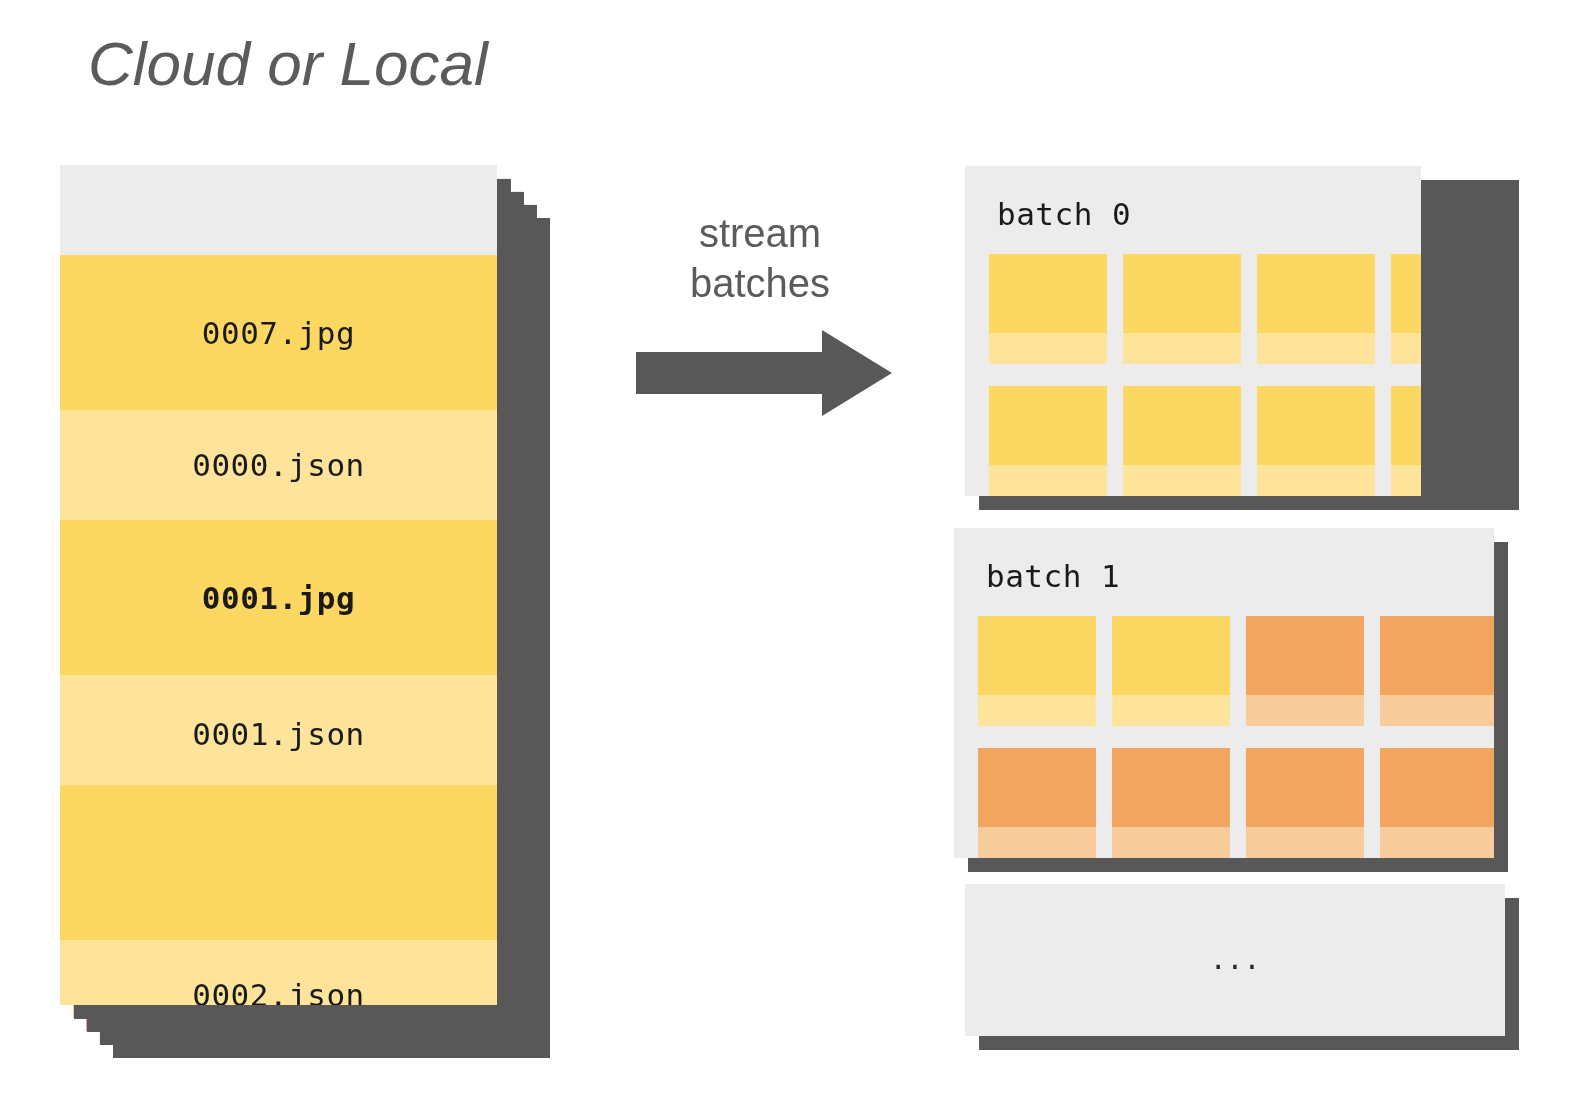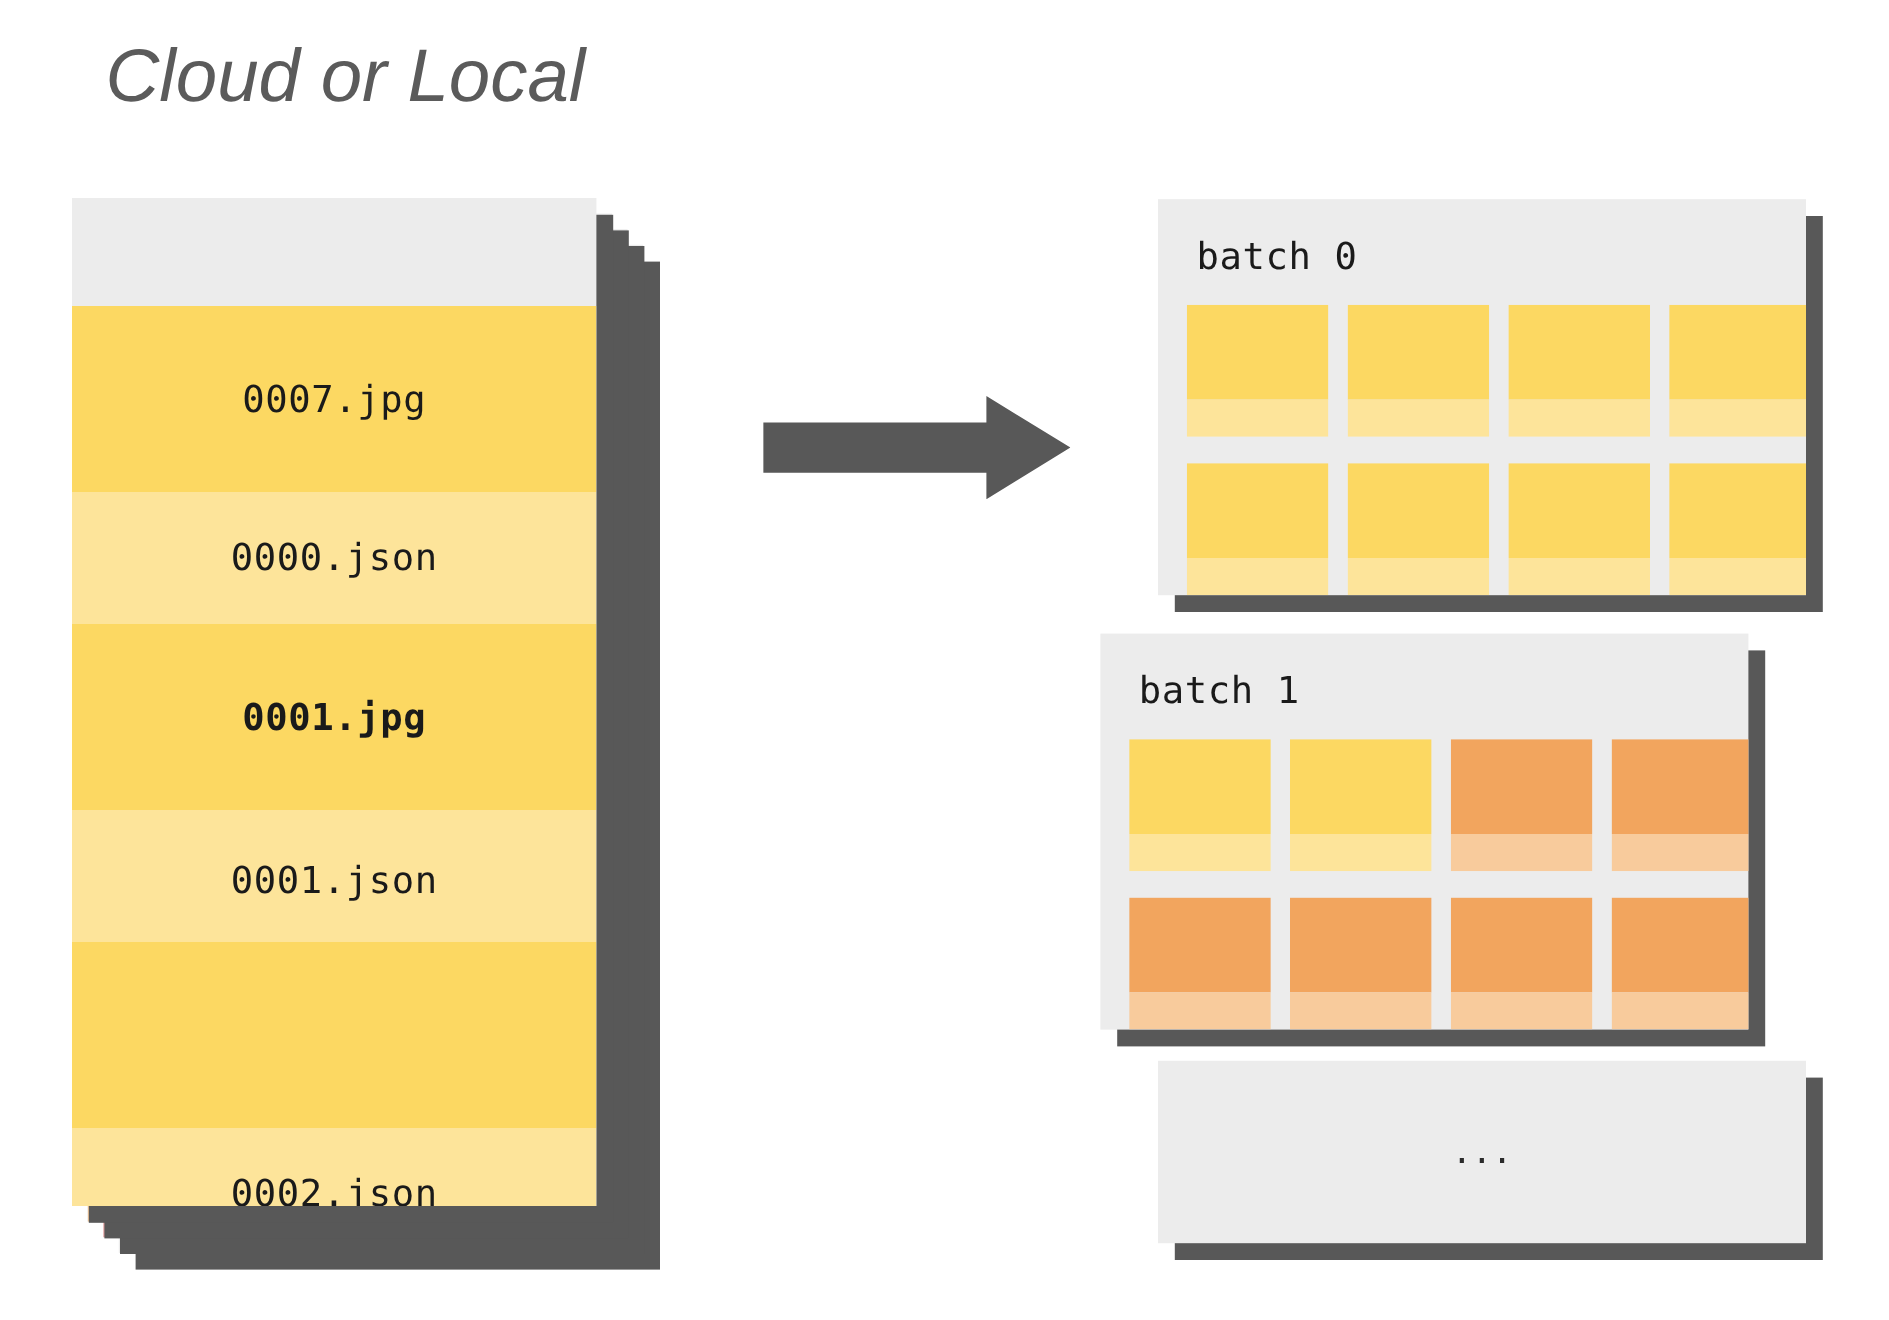--- a/index.html
+++ b/index.html
@@ -227,6 +227,10 @@
       </div>
     </div>
 
+  <div id="stream-caption">
+    <div>stream</div>
+    <div>batches</div>
+  </div>
 
   <div id="stream-arrow">
     <svg width="256" height="86" viewBox="0 0 256 86" xmlns="http://www.w3.org/2000/svg">

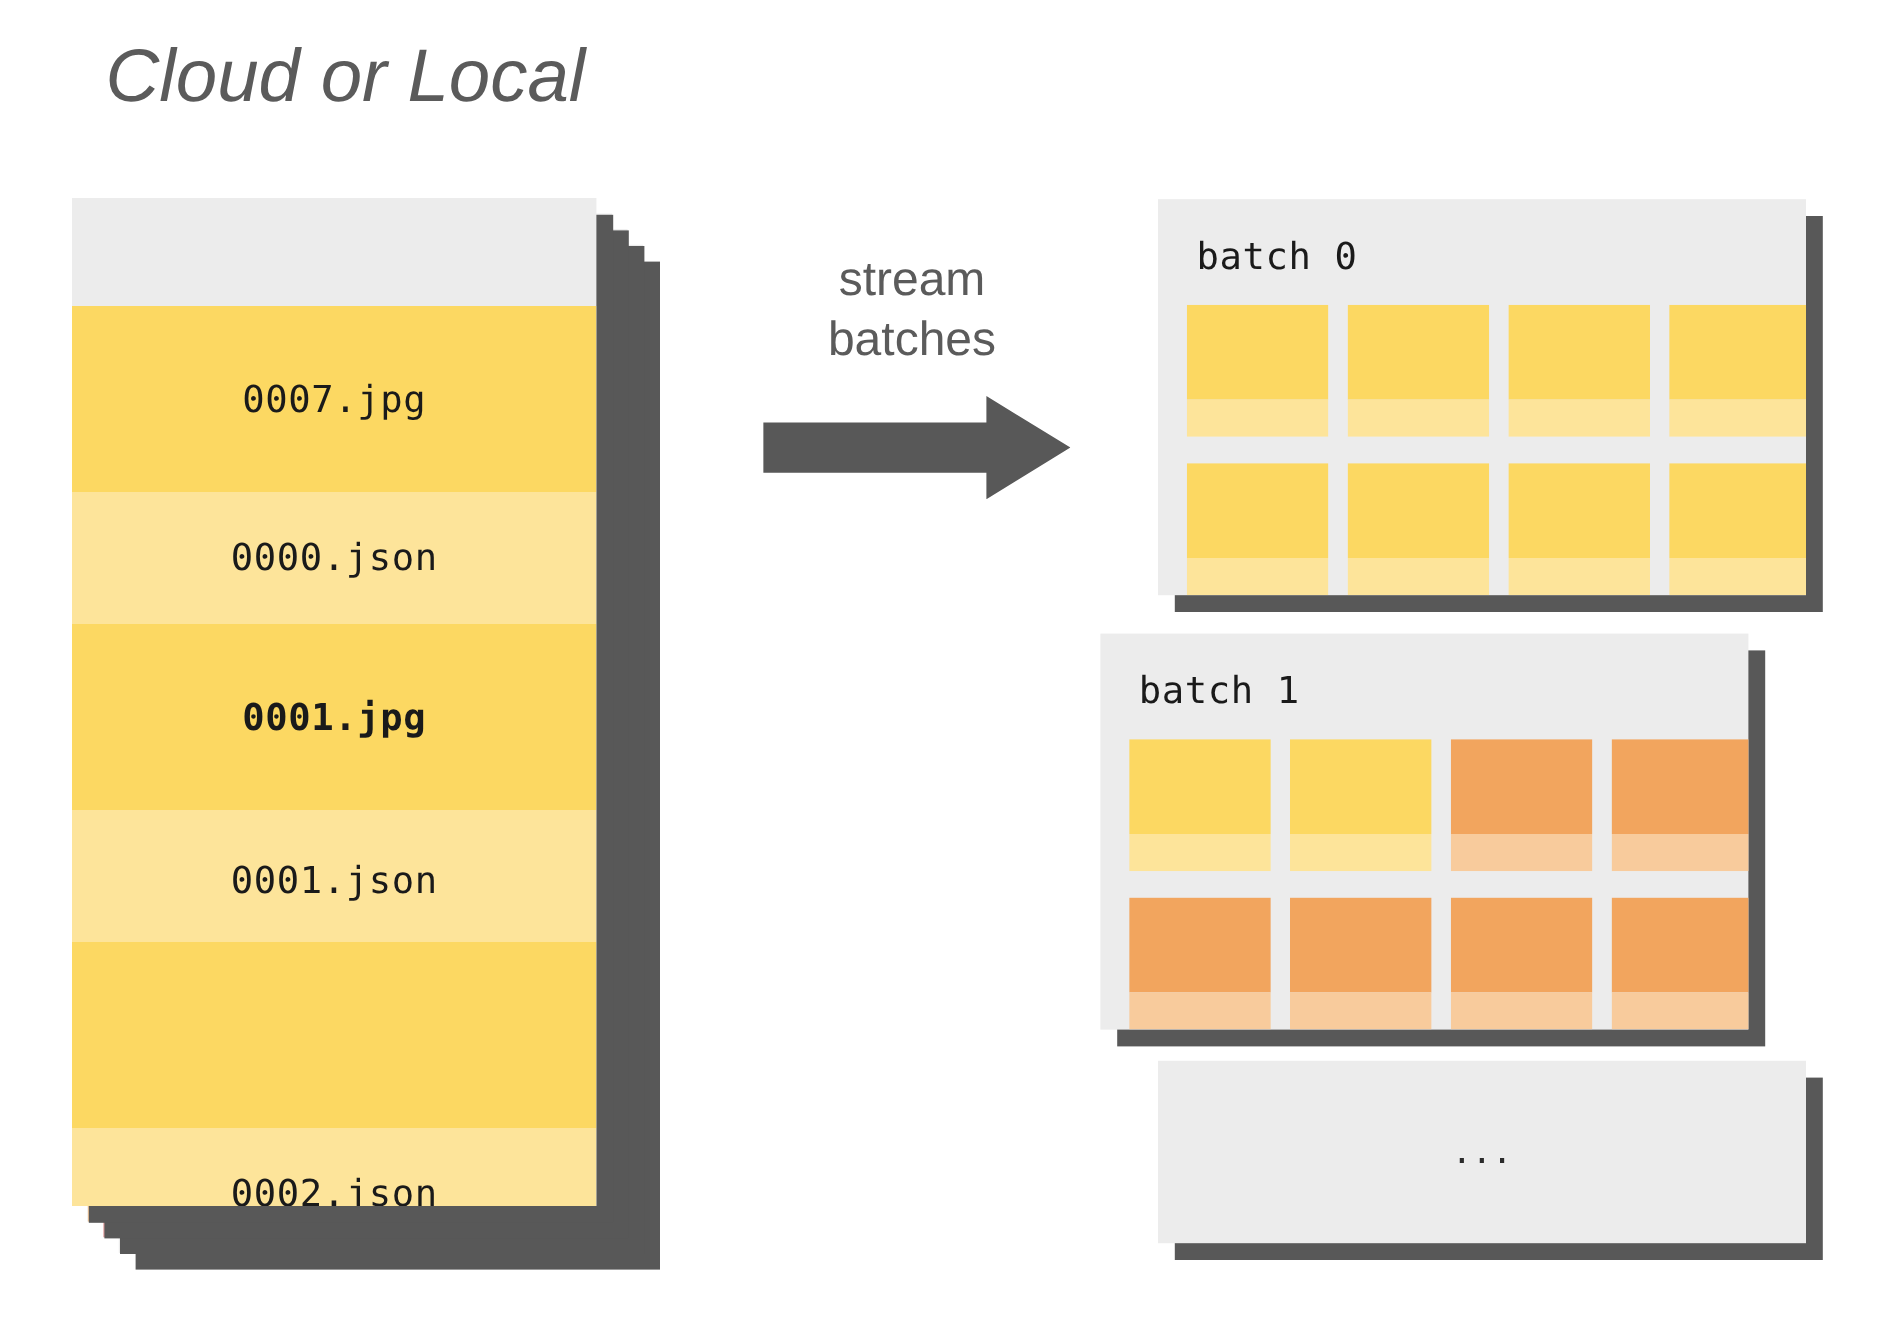--- a/index.html
+++ b/index.html
@@ -241,7 +241,7 @@
   <div id="batch-stack">
       <div class="batch" style="left: 965px; top: 166px; width: 540px; height: 330px;">
         <div class="shadow" style="left: 14px; top: 14px; width: 540px; height: 330px;"></div>
-        <div class="face" style="width: 540px; height: 330px;">
+        <div class="face" style="width: 456px; height: 330px;">
           <div class="batch-label">batch 0</div>
           <div class="tile" style="left: 24px; top: 88px;">
             <div class="img-part" style="background: rgb(252, 216, 98);"></div>

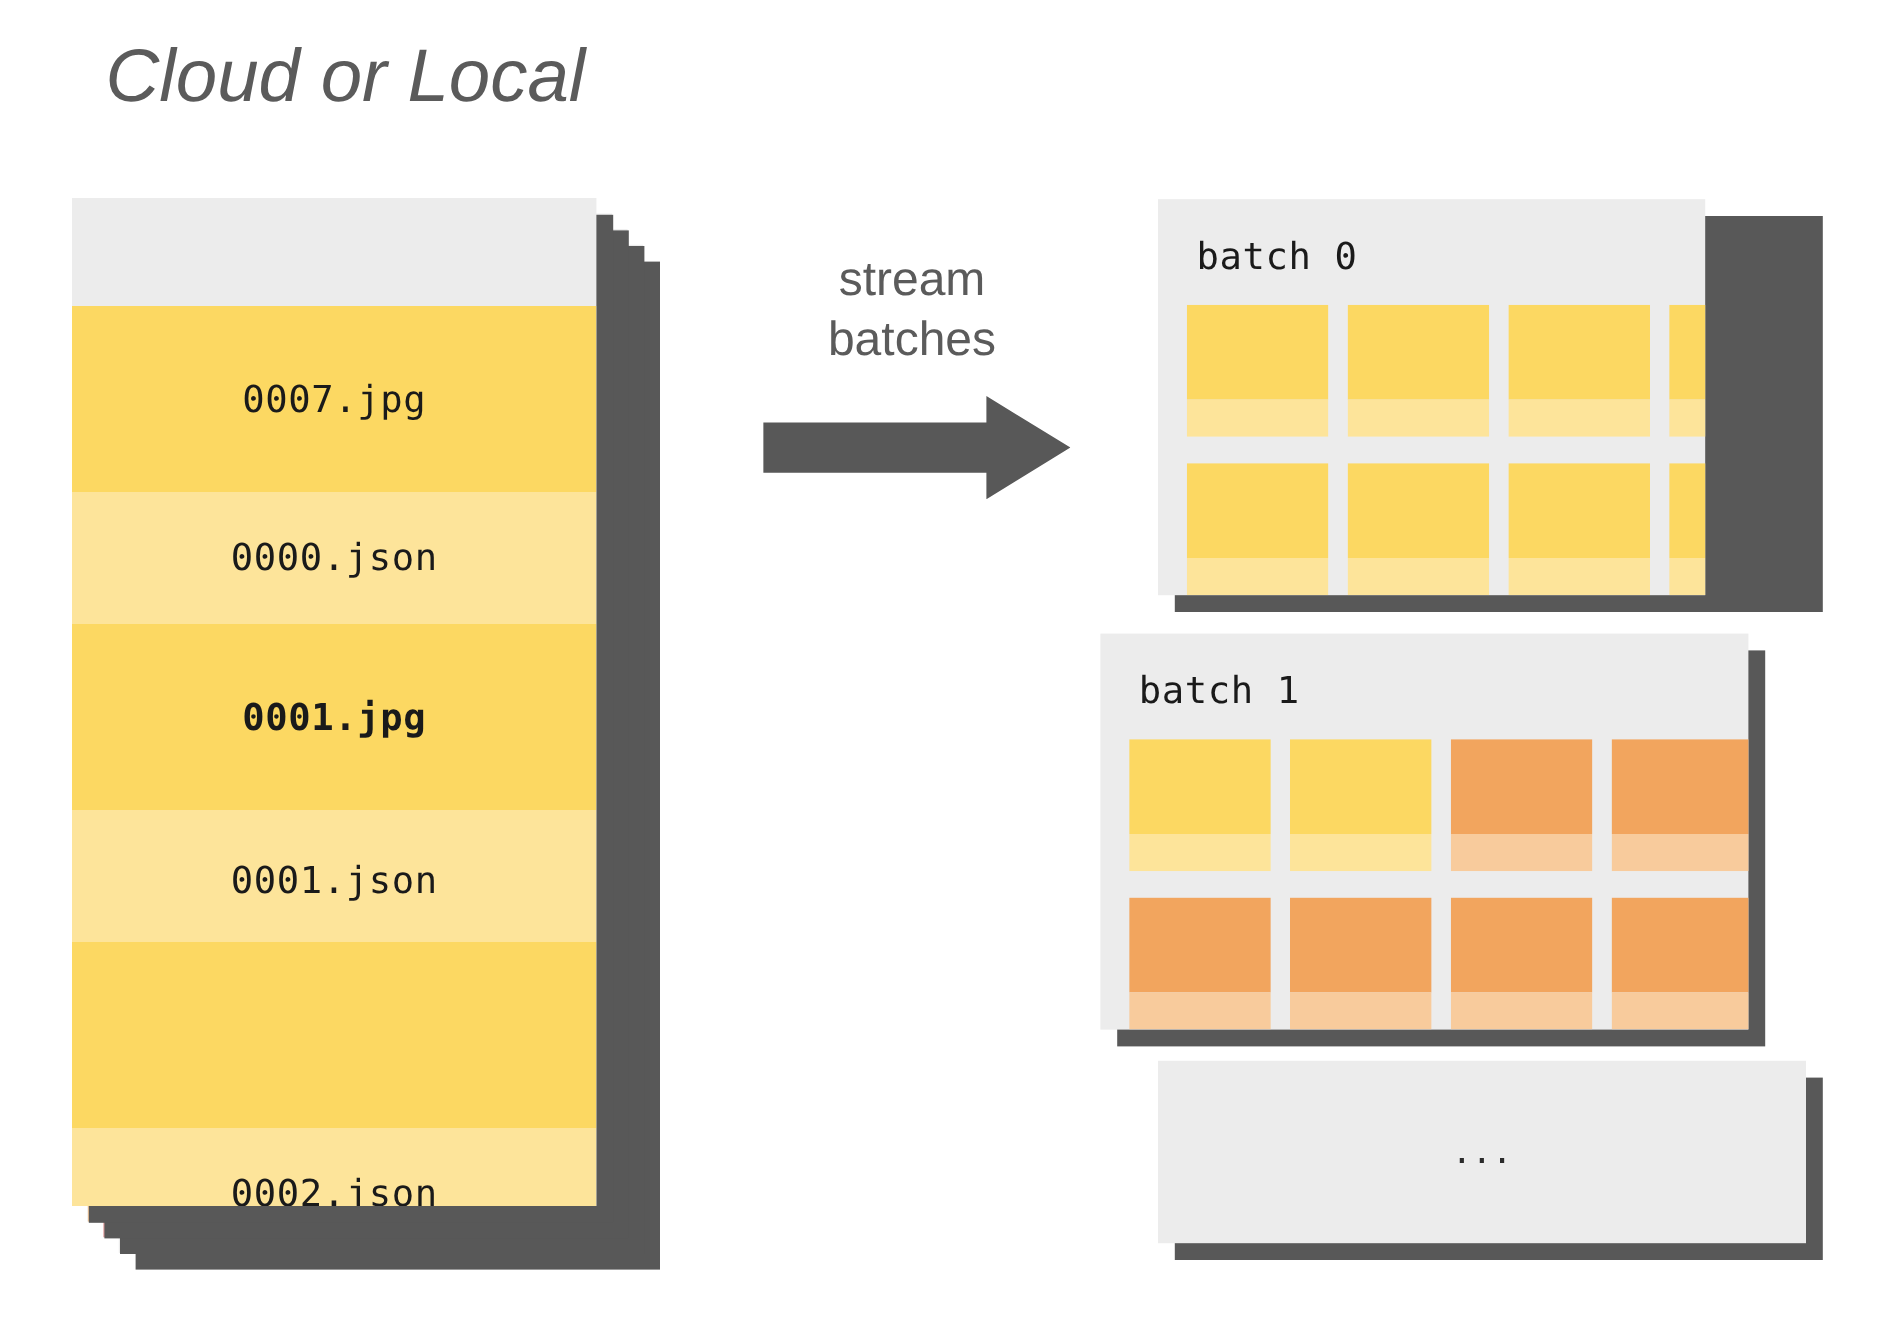--- a/index.html
+++ b/index.html
@@ -277,7 +277,7 @@
           </div>
         </div>
       </div>
-      <div class="batch" style="left: 917px; top: 528px; width: 540px; height: 258px;">
+      <div class="batch" style="left: 954px; top: 528px; width: 540px; height: 258px;">
         <div class="shadow" style="left: 14px; top: 14px; width: 540px; height: 330px;"></div>
         <div class="face" style="width: 540px; height: 330px;">
           <div class="batch-label">batch 1</div>

